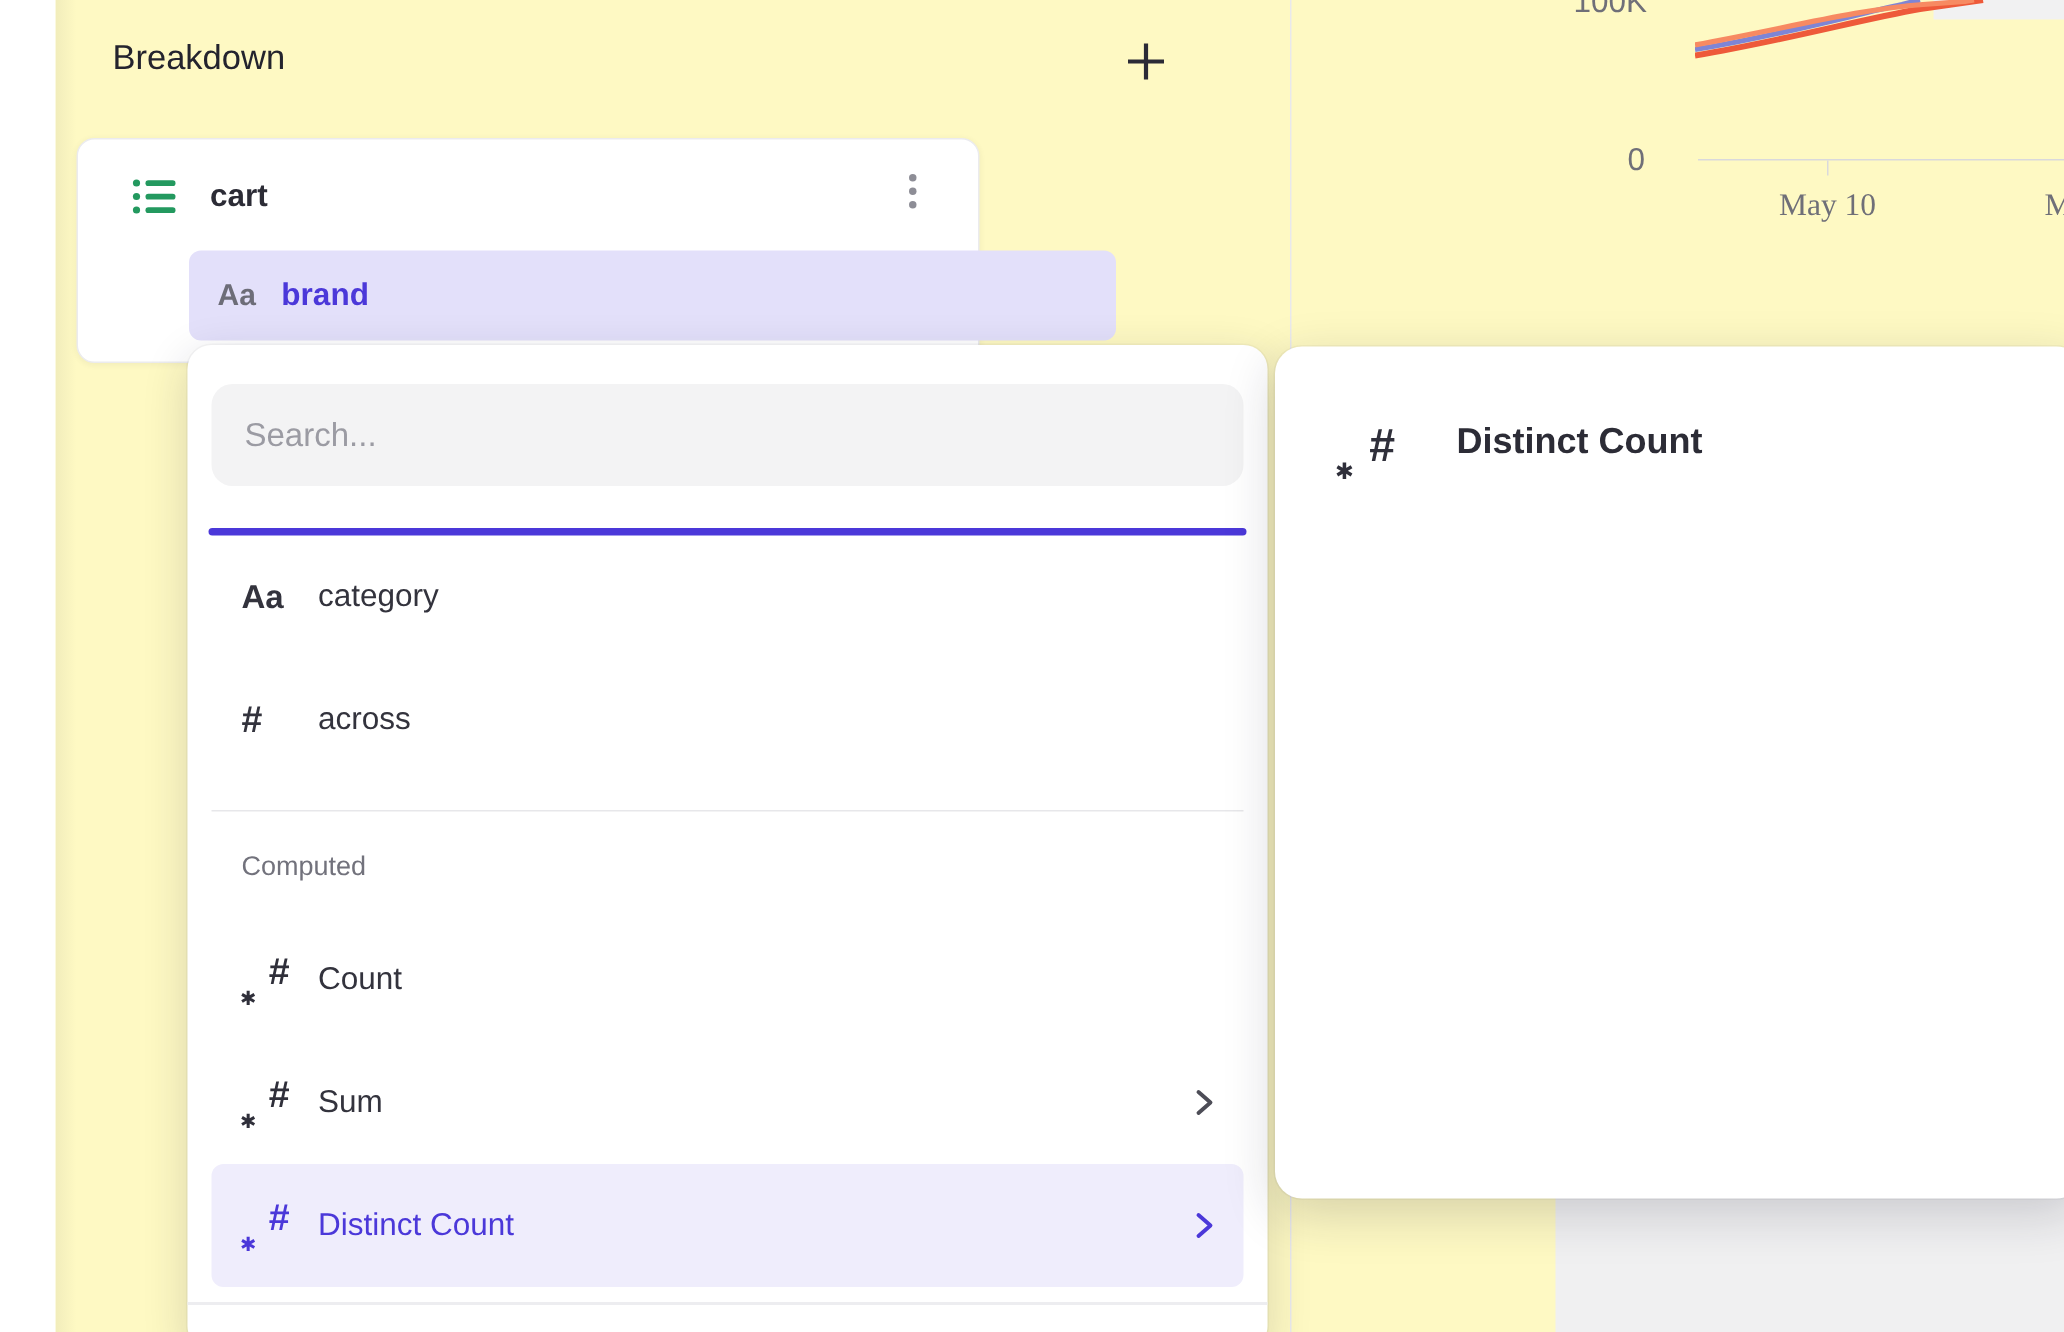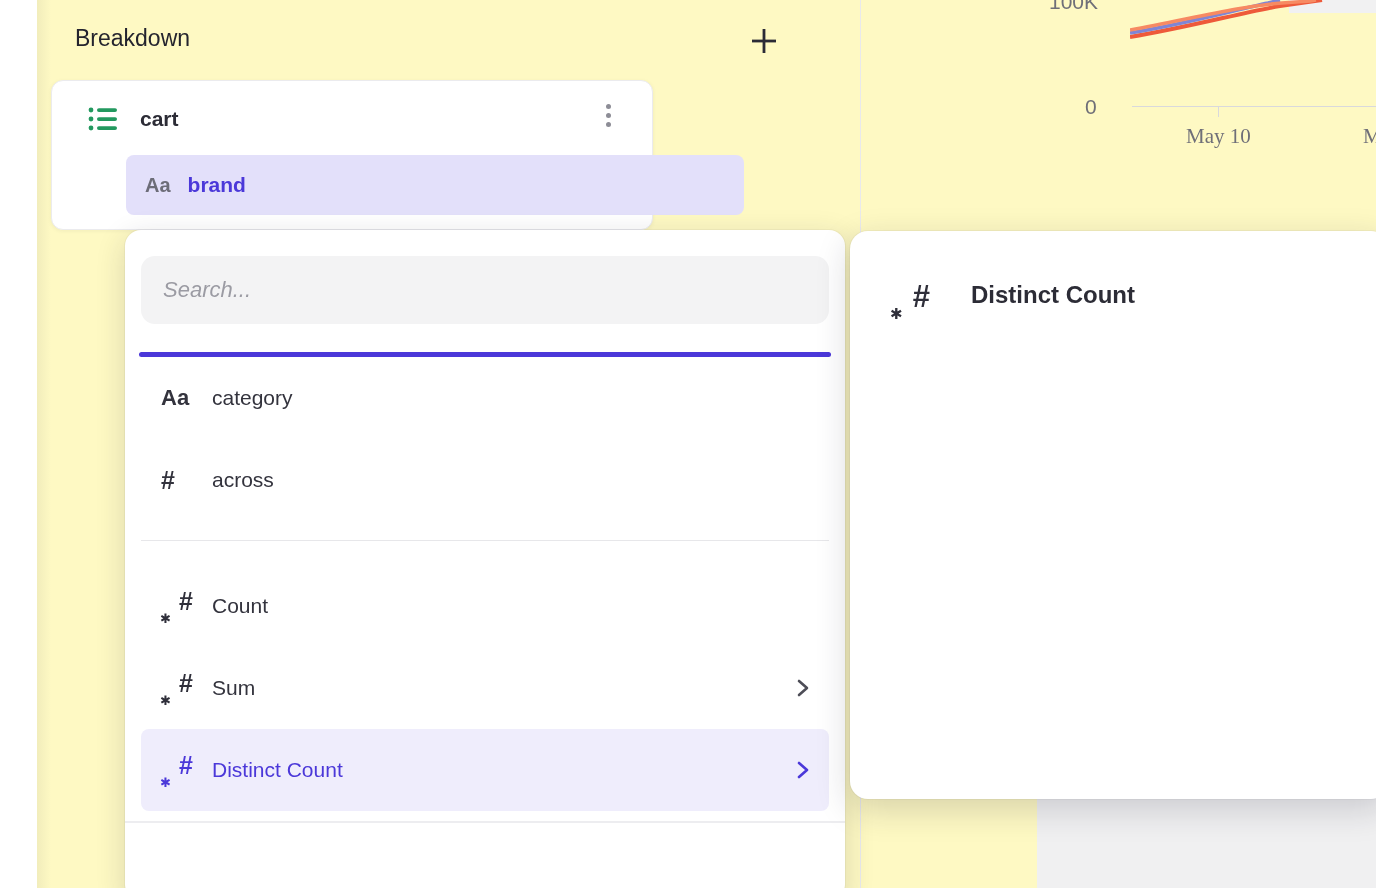--- a/index.html
+++ b/index.html
@@ -32,7 +32,7 @@
   .add-btn { position:absolute; left:704px; top:18px; width:46px; height:46px; display:flex;
              align-items:center; justify-content:center; cursor:pointer; background:none; border:none; }
   
-  .bd-card { position:absolute; left:14px; top:80px; width:602px; height:150px; background:#fff;
+  .bd-card { position:absolute; left:14px; top:92px; width:602px; height:150px; background:#fff;
              border:1px solid #ebebee; border-radius:12px; box-shadow:0 1px 4px rgba(30,30,50,0.06); }
   .cart-row { position:absolute; left:36px; top:14px; width:710px; height:48px; display:flex; align-items:center; }
   .list-icon { width:30px; height:28px; flex:none; }

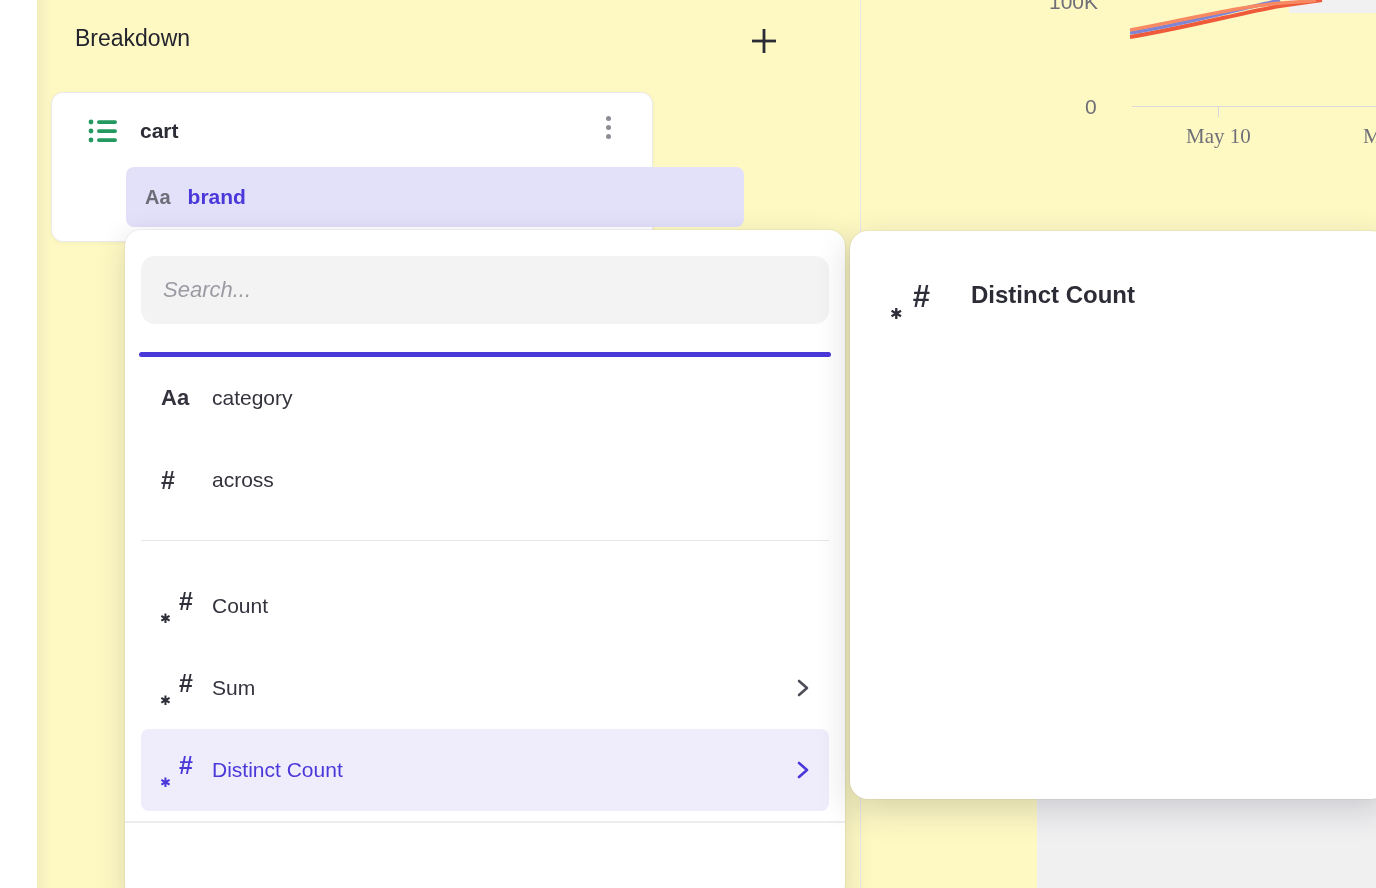--- a/index.html
+++ b/index.html
@@ -49,7 +49,7 @@
               border-radius:16px; box-shadow:0 8px 30px rgba(30,30,50,0.16), 0 0 0 1px rgba(30,30,50,0.04); }
   .search-wrap { padding:26px 16px 0 16px; }
   .search-input { width:100%; height:68px; background:#f3f3f4; border:none; border-radius:14px;
-                  font-family:"Liberation Sans", sans-serif; font-size:22px; color:#3a3a44; padding:0 22px; outline:none;font-style:italic; }
+                  font-family:"Liberation Sans", sans-serif; font-size:22px; color:#3a3a44; padding:0 22px; outline:none; }
   .search-input::placeholder { color:#9b9ba3; }
   .tab-indicator { margin:28px 14px 0 14px; height:5px; border-radius:3px; background:#4b38d9; }
   .menu-body { padding:0 16px; }

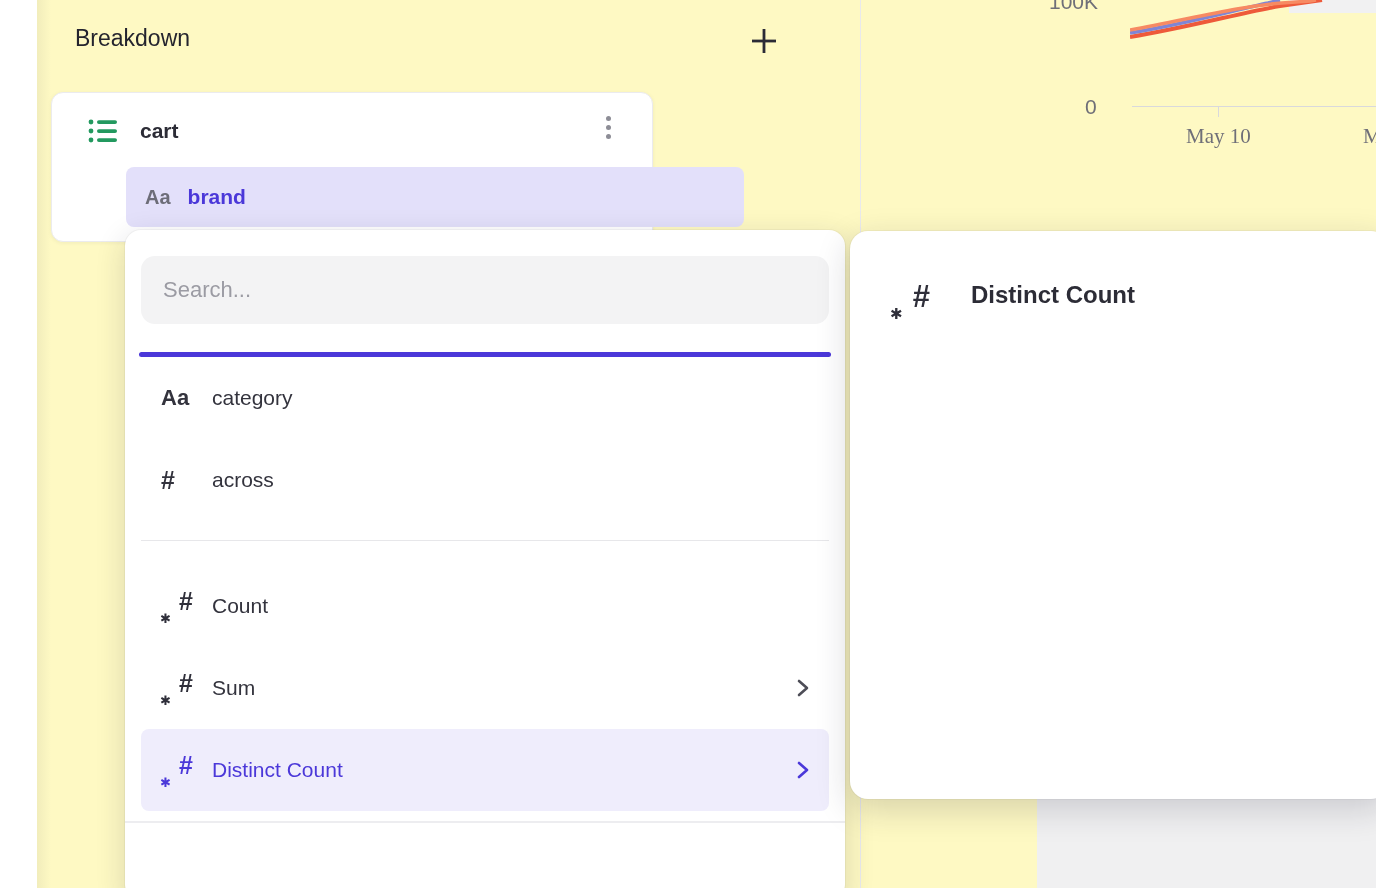--- a/index.html
+++ b/index.html
@@ -159,6 +159,7 @@
       </div>
 
       <div class="menu-divider"></div>
+      <div class="section-label">Computed</div>
 
       <div class="rows-computed">
         <div class="menu-row">

